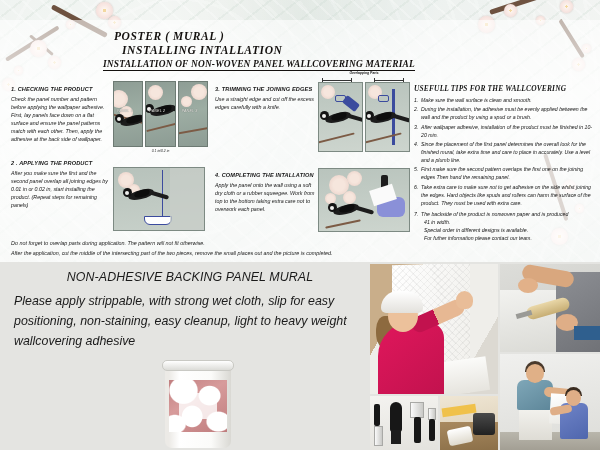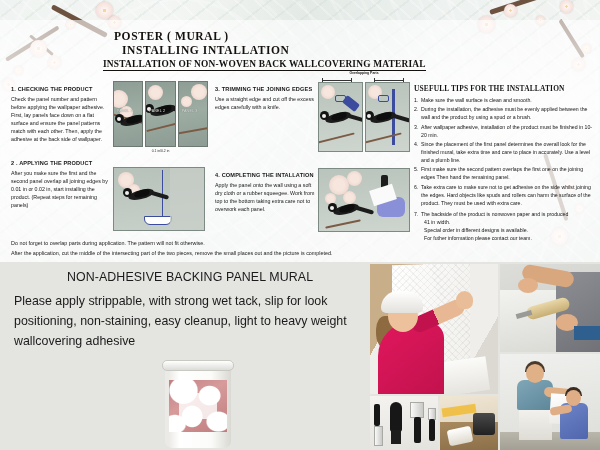--- a/index.html
+++ b/index.html
@@ -10,7 +10,7 @@
     overflow:hidden;
     position:relative;
   }
-  #page { position:relative; width:600px; height:450px; overflow:hidden; }
+  #page { position:relative; width:600px; height:450px; overflow:hidden;font-style:italic; }
 
   
   #sheet {

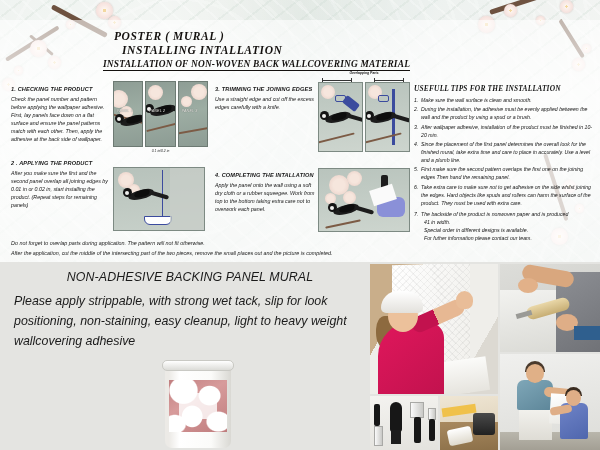--- a/index.html
+++ b/index.html
@@ -331,7 +331,7 @@
 
     <div class="hdr-title" id="t-poster">POSTER ( MURAL )</div>
     <div class="hdr-title" id="t-install">INSTALLING INTALLATION</div>
-    <div class="hdr-title" id="t-material">INSTALLATION OF NON-WOVEN BACK WALLCOVERING MATERIAL</div>
+    <div class="hdr-title" id="t-material">INSTALLATION OF NON-WOVEN PANEL WALLCOVERING MATERIAL</div>
 
     <div class="step" id="step1">
       <h4>1. CHECKING THE PRODUCT</h4>

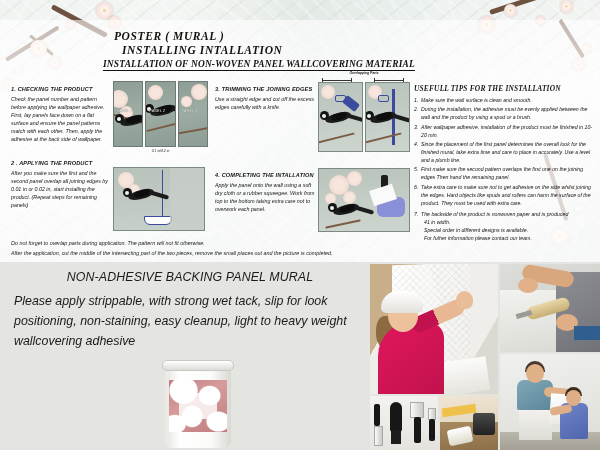--- a/index.html
+++ b/index.html
@@ -460,7 +460,7 @@
     </div>
 
     <div id="tips">
-      <h4>USEFULL TIPS FOR THE INSTALLATION</h4>
+      <h4>USEFULL TIPS FOR THE WALLCOVERING</h4>
       <ol>
         <li><span class="num">1.</span><span>Make sure the wall surface is clean and smooth.</span></li>
         <li><span class="num">2.</span><span>During the installation, the adhesive must be evenly applied between the wall and the product by using a spud or a brush.</span></li>

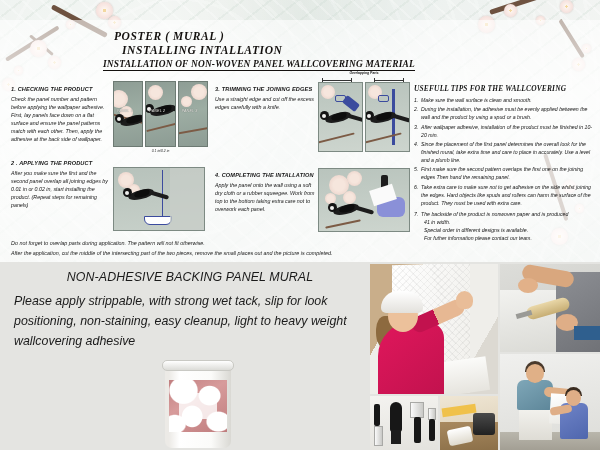--- a/index.html
+++ b/index.html
@@ -484,7 +484,7 @@
 
     <div id="desc">
       <div class="dtitle">NON-ADHESIVE BACKING PANEL MURAL</div>
-      <div class="dbody">Please apply strippable, with strong wet tack, slip for look positioning, non-staining, easy cleanup, light to heavy weight wallcovering adhesive</div>
+      <div class="dbody">Please apply strippable, with strong wet cloth, slip for easy positioning, non-staining, easy cleanup, light to heavy weight wallcovering adhesive</div>
     </div>
 
     <div id="bucket">

